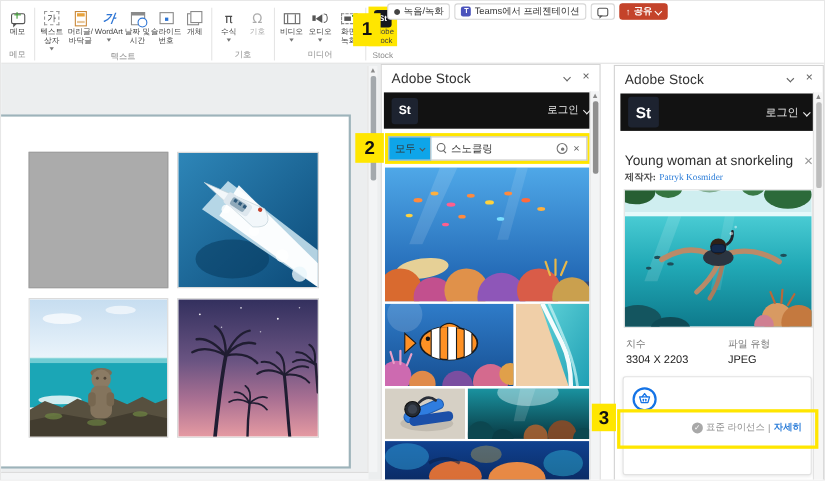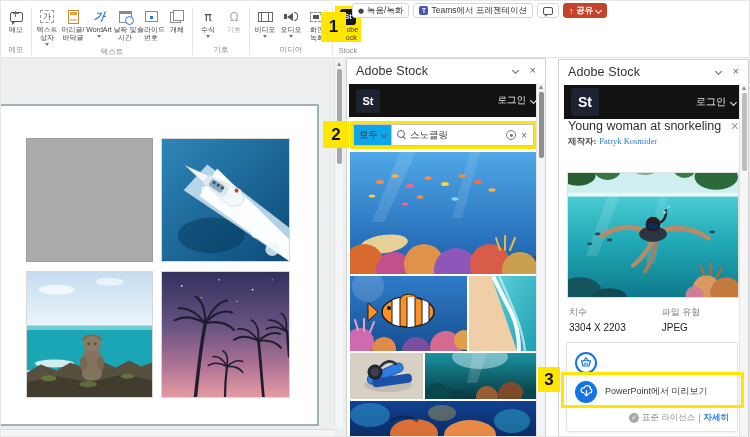--- a/index.html
+++ b/index.html
@@ -112,7 +112,7 @@
   .detail-black { margin:2px 5px 0; height:34px; }
   .detail-black .stlogo { width:28px; height:28px; font-size:14px; }
   .detail-black .login { font-size:10px; }
-  .asset-title-row { display:flex; align-items:flex-end; padding:0 9px 0; }
+  .asset-title-row { display:flex; align-items:flex-end; padding:20px 9px 0; }
   .asset-title { font-size:12.5px; color:#2e2e2e; line-height:1.15; }
   .asset-close { margin-left:auto; font-size:14px; color:#9a9a9a; line-height:1; }
   .author-row { padding:3px 9px 0; font-size:8.5px; color:#555; display:flex; gap:3px;font-family:Liberation Serif, serif; }

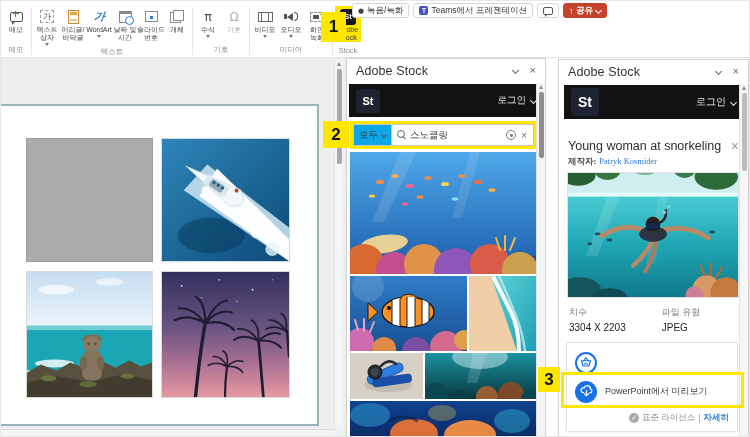--- a/index.html
+++ b/index.html
@@ -682,16 +682,6 @@
           </svg>
         </span>
       </div>
-      <div class="action-row">
-        <span class="circ fill">
-          <svg width="13" height="13" viewBox="0 0 16 16" fill="none" stroke="#fff" stroke-width="1.6" stroke-linecap="round" stroke-linejoin="round">
-            <path d="M4.5,9.5 a3,3 0 1 1 .6,-5.9 a4,4 0 0 1 7.8,1.2 a2.6,2.6 0 0 1 -1,5"></path>
-            <line x1="8" y1="7" x2="8" y2="13"></line>
-              <path d="M5.8,11 L8,13.2 L10.2,11"></path>
-          </svg>
-        </span>
-        <span class="action-text">PowerPoint에서 미리보기</span>
-      </div>
       <div class="license-row">
         <span class="checkcirc">✓</span>
         <span>표준 라이선스</span>

